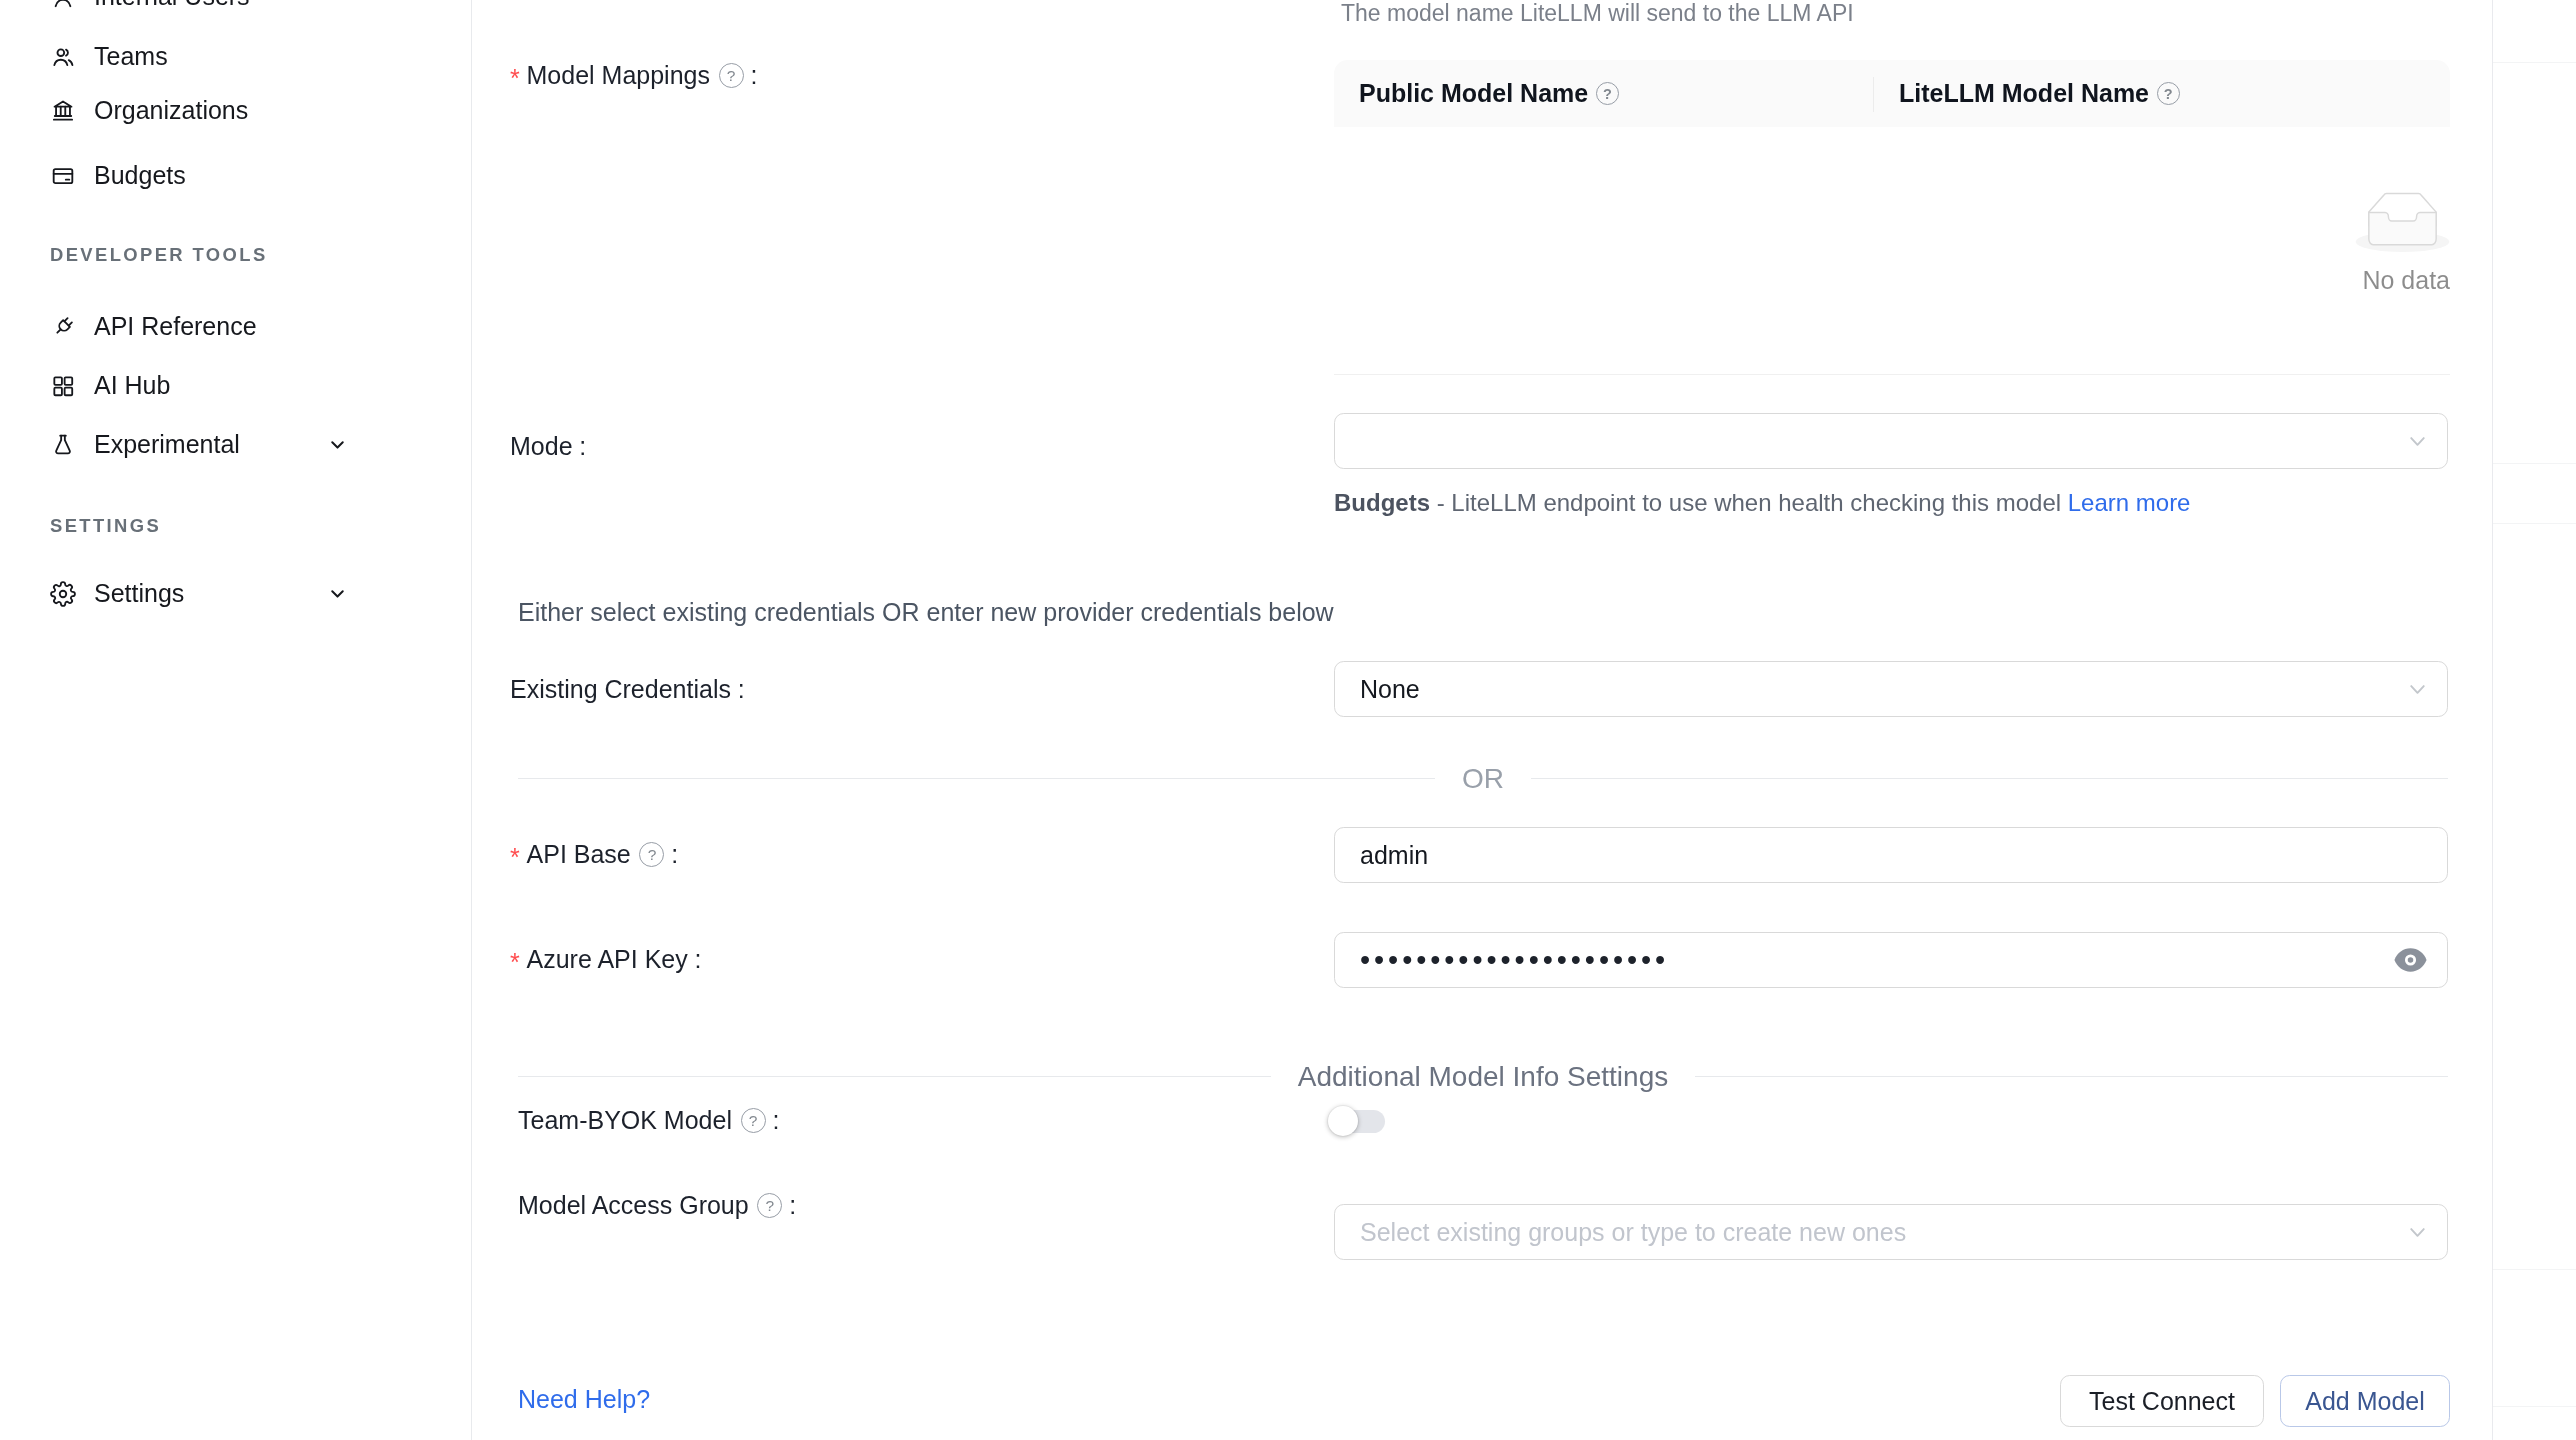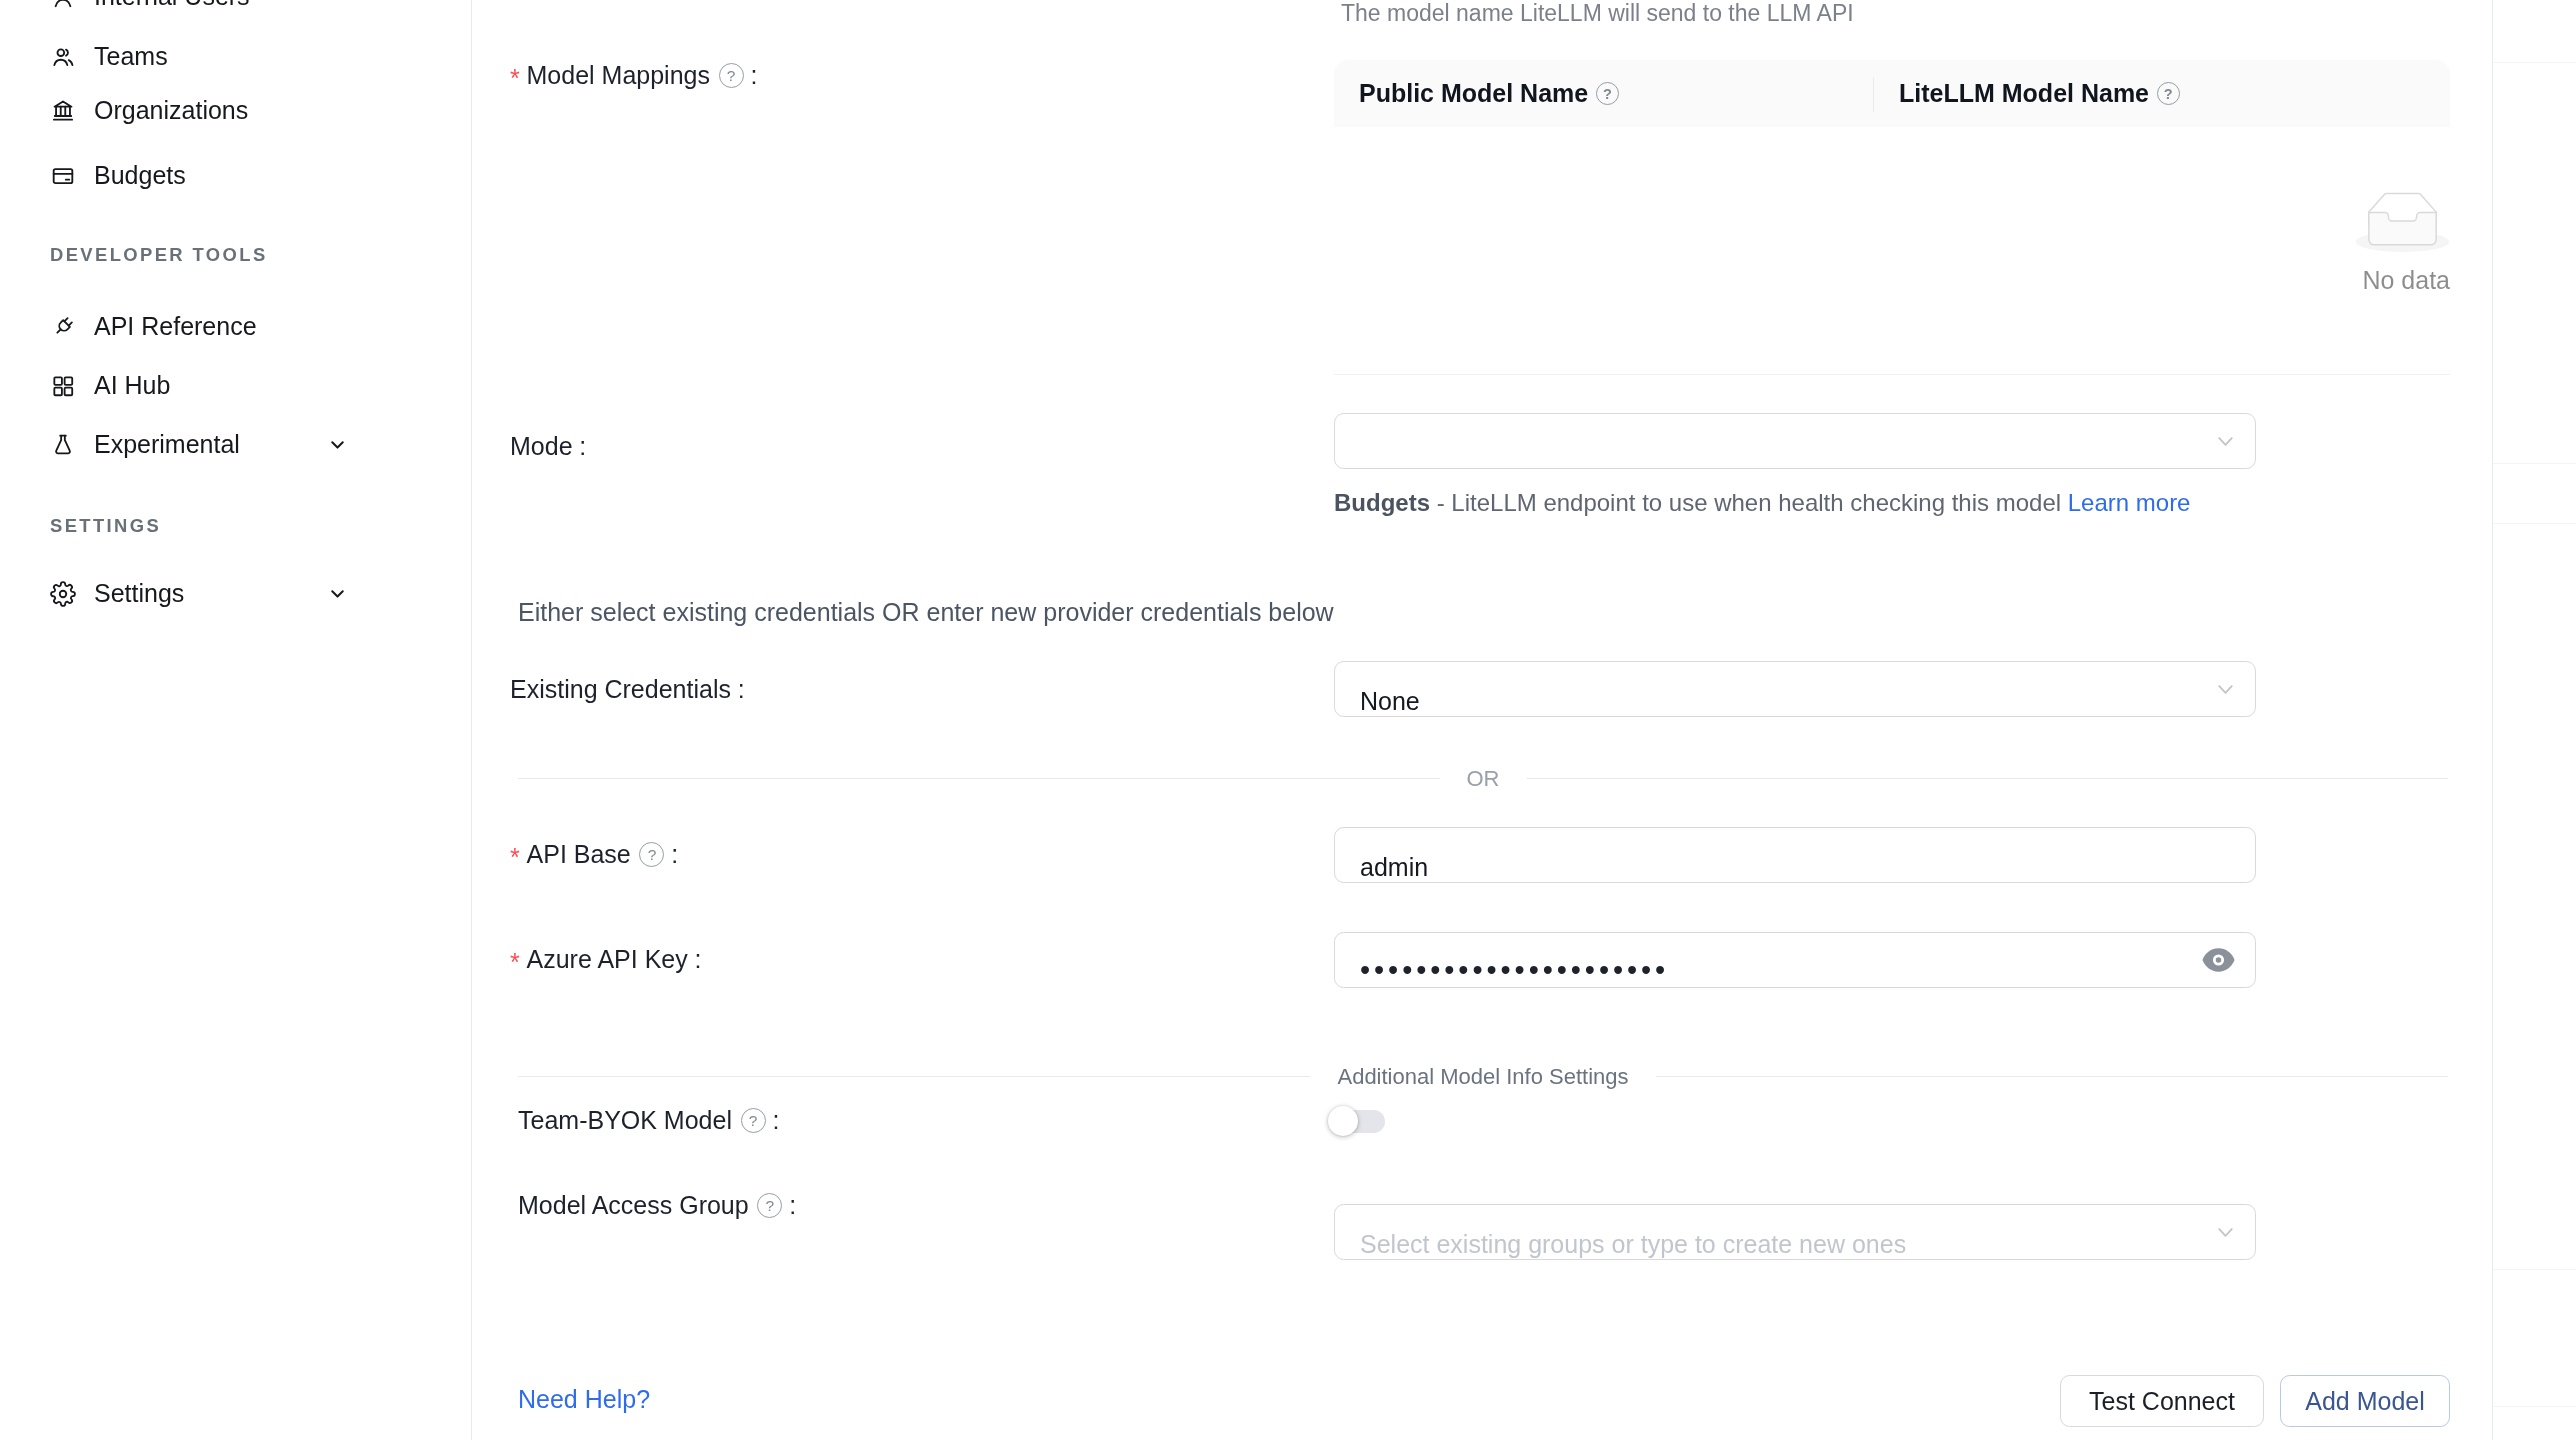--- a/index.html
+++ b/index.html
@@ -21,8 +21,8 @@
   .qicon{display:inline-flex;align-items:center;justify-content:center;width:25px;height:25px;margin-left:8.7px;
          border:1.5px solid #979da6;border-radius:50%;font-size:15.5px;color:#82888f;box-sizing:border-box;}
   .qicon.sm{width:23px;height:23px;font-size:14.5px;margin-left:7.7px;}
-  .field{position:absolute;left:1334px;width:922px;height:56px;background:#fff;border:1px solid #d9d9d9;border-radius:9.7px;
-         box-sizing:border-box;display:flex;align-items:flex-end;padding:0 54px 0 25px;font-size:25px;color:#14181f;cursor:pointer;}
+  .field{position:absolute;left:1334px;width:1114px;height:56px;background:#fff;border:1px solid #d9d9d9;border-radius:9.7px;
+         box-sizing:border-box;display:flex;align-items:center;padding:0 54px 0 25px;font-size:25px;color:#14181f;cursor:pointer;}
   .field .ph{color:#c1c5cd;}
   .field .sel-chev{position:absolute;right:17.4px;top:50%;transform:translateY(-50%);display:flex;color:#c3c7cc;}
   .divider{position:absolute;left:518px;width:1930px;height:29px;display:flex;align-items:center;}

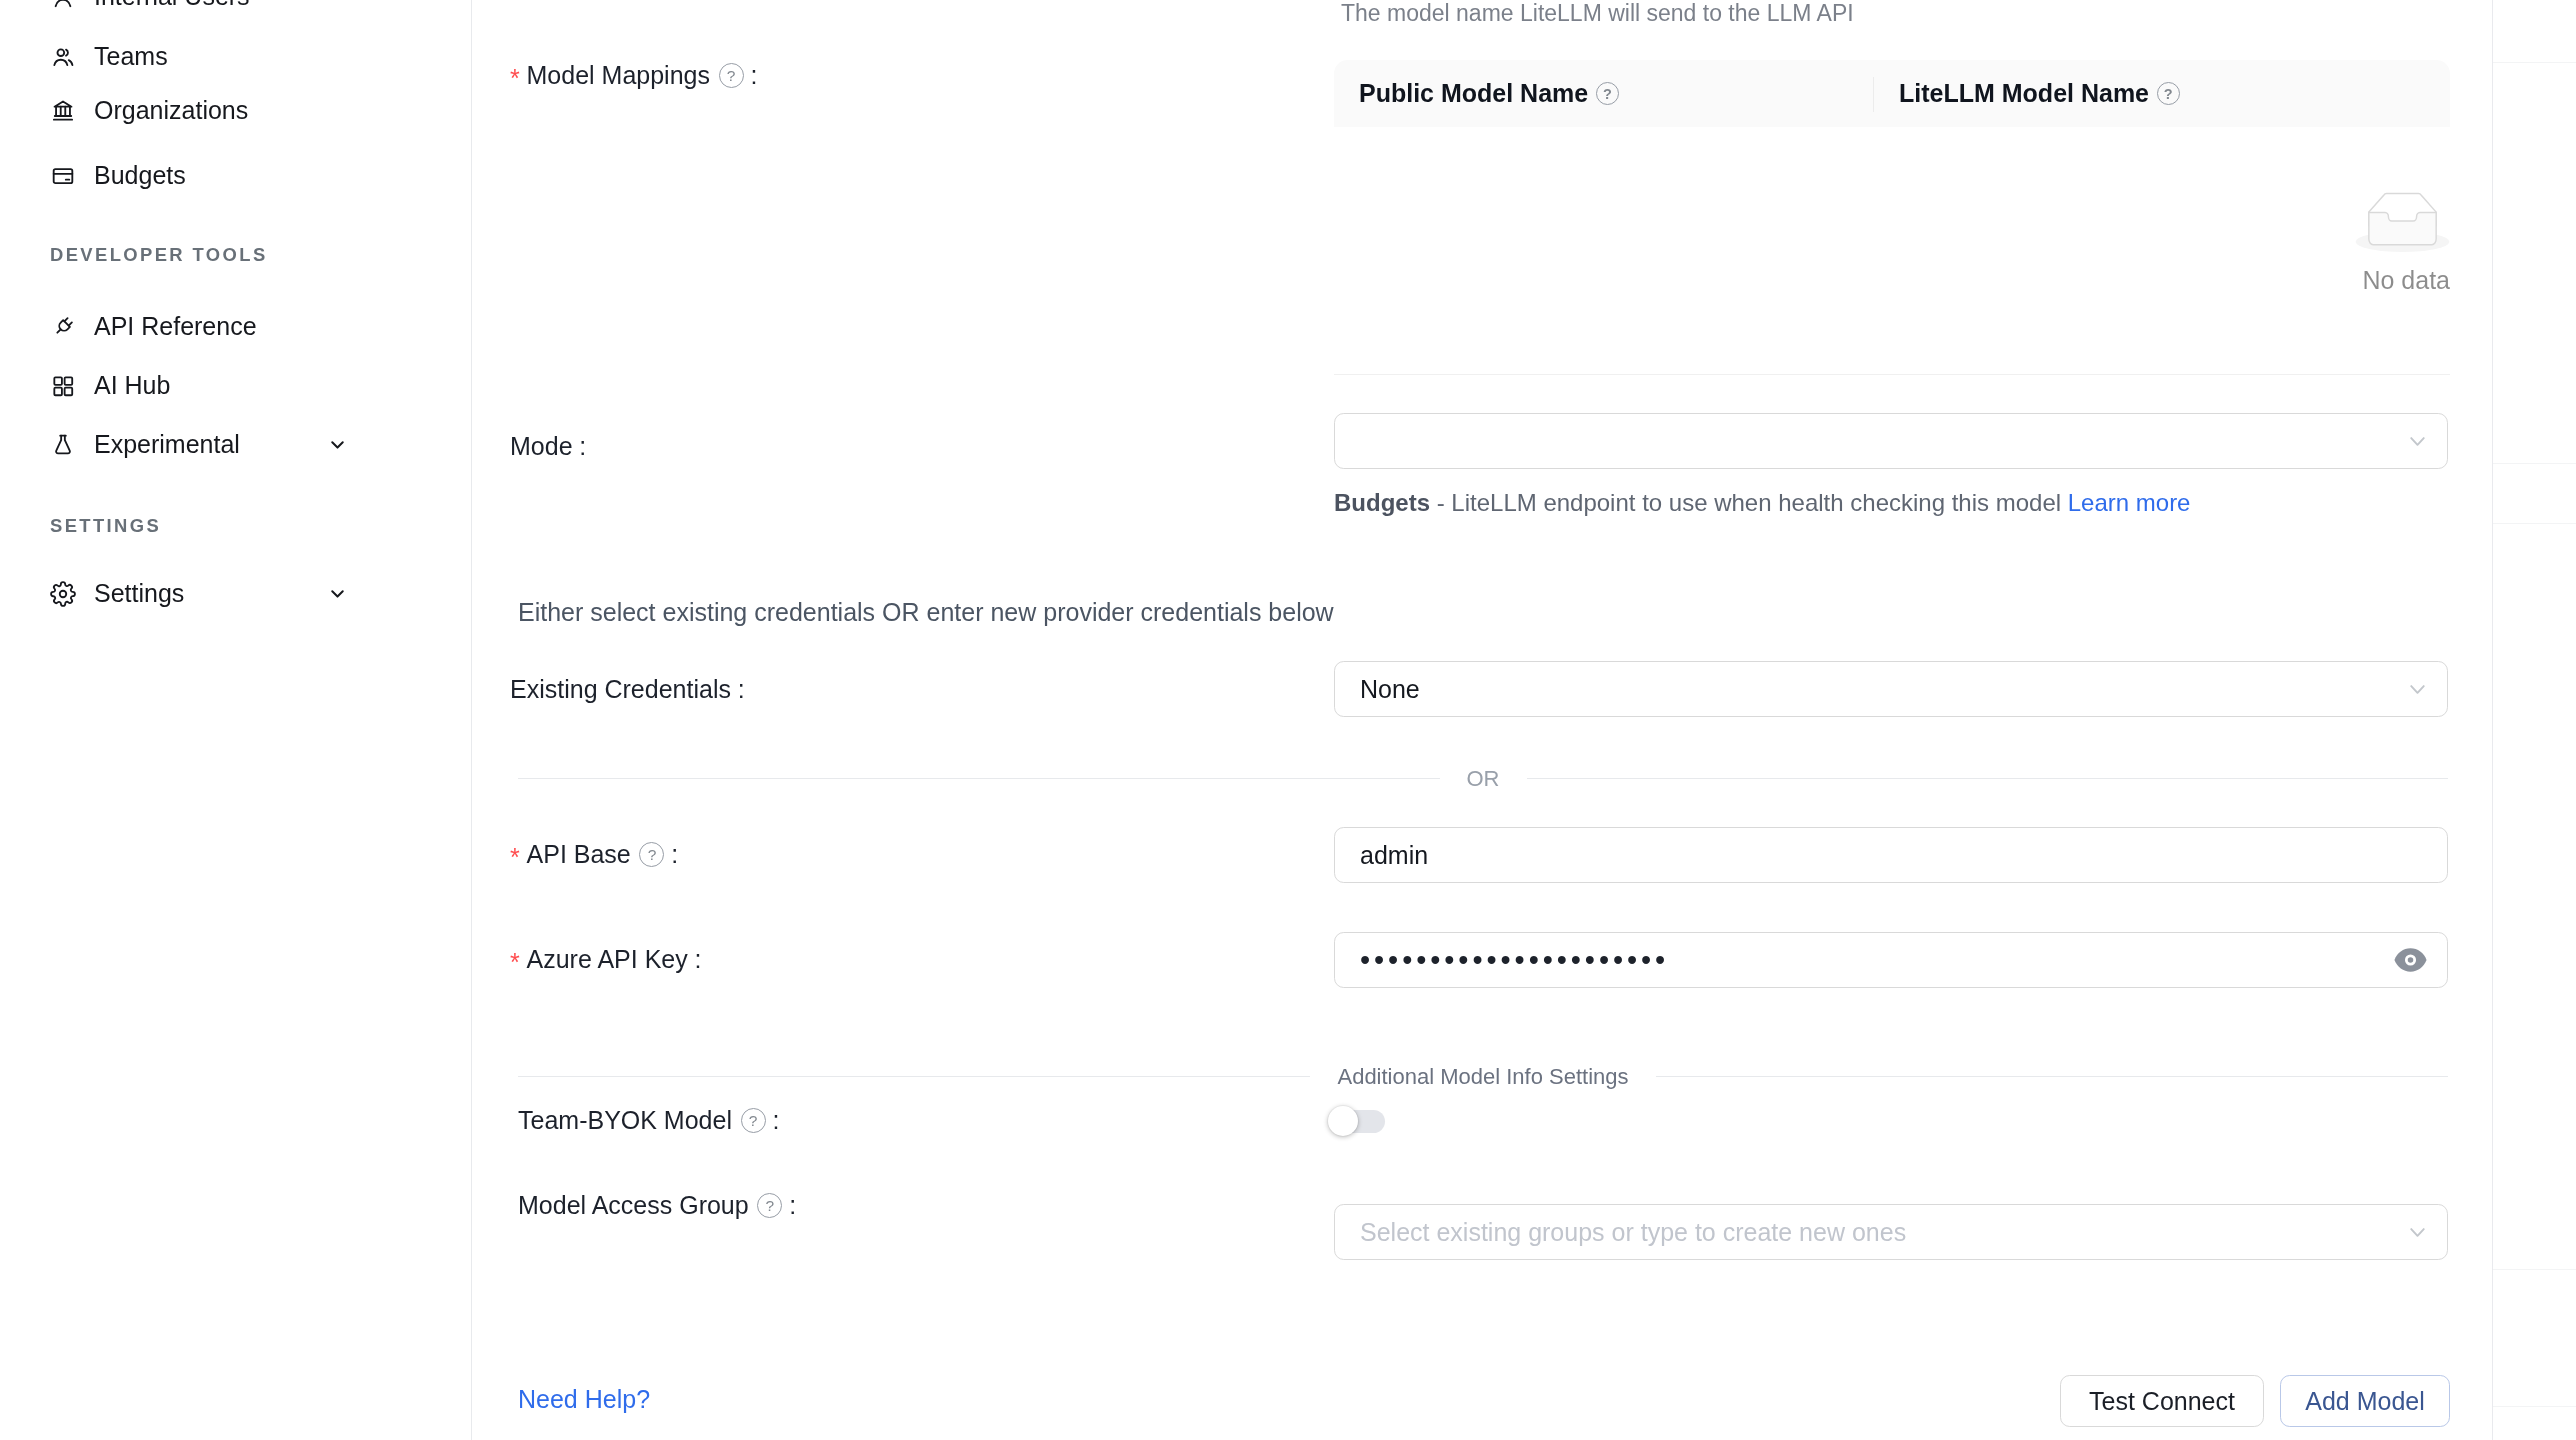--- a/index.html
+++ b/index.html
@@ -27,7 +27,7 @@
   .field .sel-chev{position:absolute;right:17.4px;top:50%;transform:translateY(-50%);display:flex;color:#c3c7cc;}
   .divider{position:absolute;left:518px;width:1930px;height:29px;display:flex;align-items:center;}
   .divider .dline{flex:1;height:1px;background:#e7e9ec;}
-  .divider .dtext{margin:0 27px;font-size:22px;white-space:nowrap;}
+  .divider .dtext{margin:0 27px;font-size:28px;white-space:nowrap;}
   
   #mm-table{position:absolute;left:1334px;top:46px;width:1116px;height:329px;border-bottom:1px solid #f0f0f0;box-sizing:border-box;}
   #mm-head{position:absolute;left:0;top:14px;width:1116px;height:67px;background:#fafafa;border-radius:13.6px 13.6px 0 0;text-align:right;}

